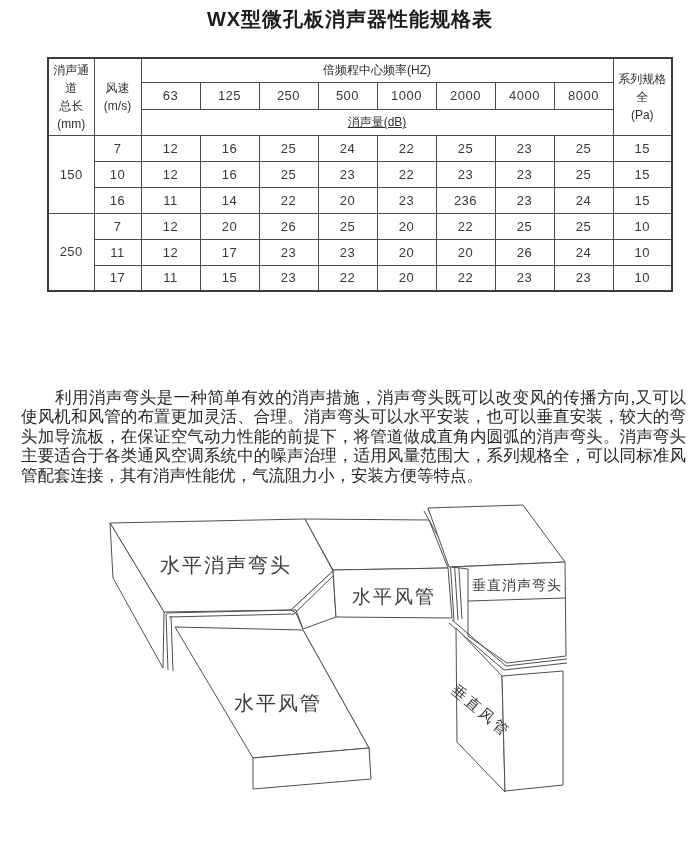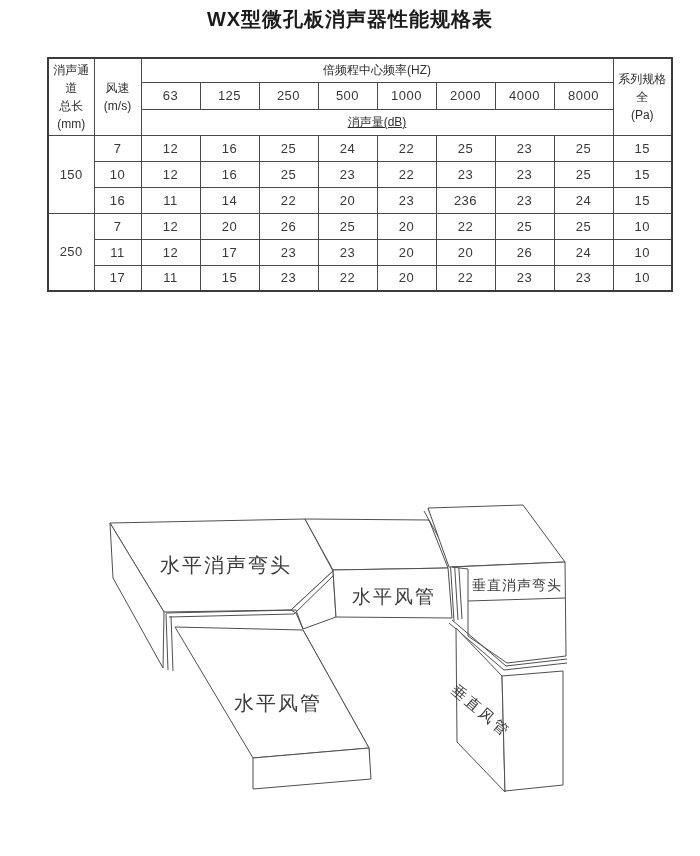--- a/index.html
+++ b/index.html
@@ -161,6 +161,7 @@
   </table>
 
 
+  <p class="body-text">利用消声弯头是一种简单有效的消声措施，消声弯头既可以改变风的传播方向,又可以使风机和风管的布置更加灵活、合理。消声弯头可以水平安装，也可以垂直安装，较大的弯头加导流板，在保证空气动力性能的前提下，将管道做成直角内圆弧的消声弯头。消声弯头主要适合于各类通风空调系统中的噪声治理，适用风量范围大，系列规格全，可以同标准风管配套连接，其有消声性能优，气流阻力小，安装方便等特点。</p>
 
   <svg class="diagram" width="700" height="856" viewBox="0 0 700 856" xmlns="http://www.w3.org/2000/svg">
 

